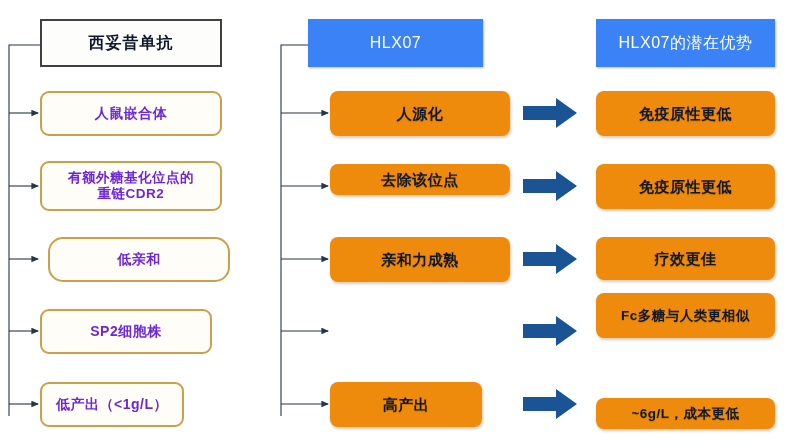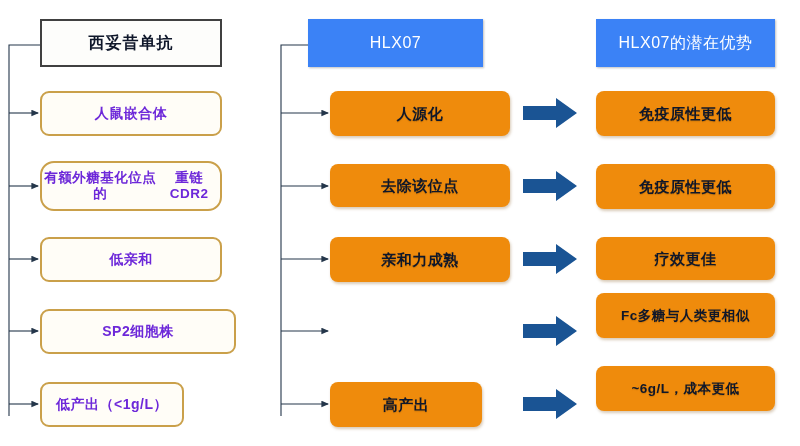--- a/index.html
+++ b/index.html
@@ -113,7 +113,7 @@
   <div class="box item-orange" style="left:330px;top:91px;width:180px;height:45px;">人源化</div>
   <div class="box item-orange" style="left:596px;top:91px;width:179px;height:45px;">免疫原性更低</div>
 
-  <div class="box item-gold two-line" style="left:40px;top:161px;width:182px;height:50px;flex-direction:row;border-radius:14px;">
+  <div class="box item-gold two-line" style="left:40px;top:161px;width:182px;height:50px;flex-direction:column;">
     <span>有额外糖基化位点的</span>
     <span>重链CDR2</span>
   </div>

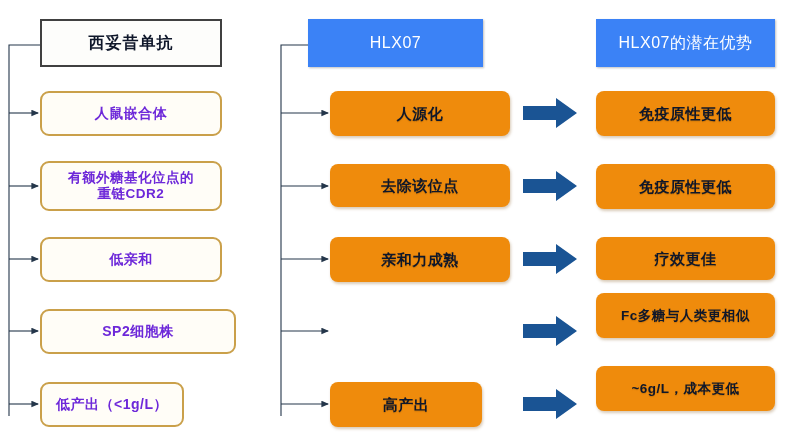--- a/index.html
+++ b/index.html
@@ -117,7 +117,7 @@
     <span>有额外糖基化位点的</span>
     <span>重链CDR2</span>
   </div>
-  <div class="box item-orange" style="left:330px;top:164px;width:180px;height:43px;">去除该位点</div>
+  <div class="box item-orange" style="left:330px;top:164px;width:180px;height:31px;">去除该位点</div>
   <div class="box item-orange" style="left:596px;top:164px;width:179px;height:45px;">免疫原性更低</div>
 
   <div class="box item-gold" style="left:40px;top:237px;width:182px;height:45px;">低亲和</div>

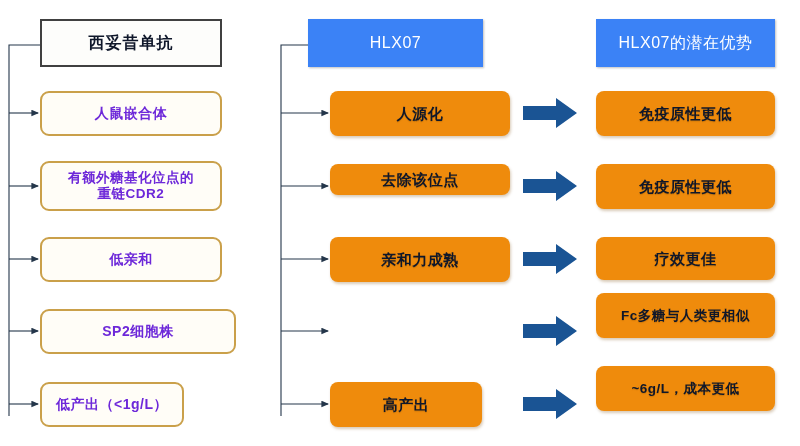--- a/index.html
+++ b/index.html
@@ -120,7 +120,7 @@
   <div class="box item-orange" style="left:330px;top:164px;width:180px;height:31px;">去除该位点</div>
   <div class="box item-orange" style="left:596px;top:164px;width:179px;height:45px;">免疫原性更低</div>
 
-  <div class="box item-gold" style="left:40px;top:237px;width:182px;height:45px;">低亲和</div>
+  <div class="box item-gold" style="left:48px;top:237px;width:182px;height:45px;border-radius:15px;">低亲和</div>
   <div class="box item-orange" style="left:330px;top:237px;width:180px;height:45px;">亲和力成熟</div>
   <div class="box item-orange" style="left:596px;top:237px;width:179px;height:43px;">疗效更佳</div>
 

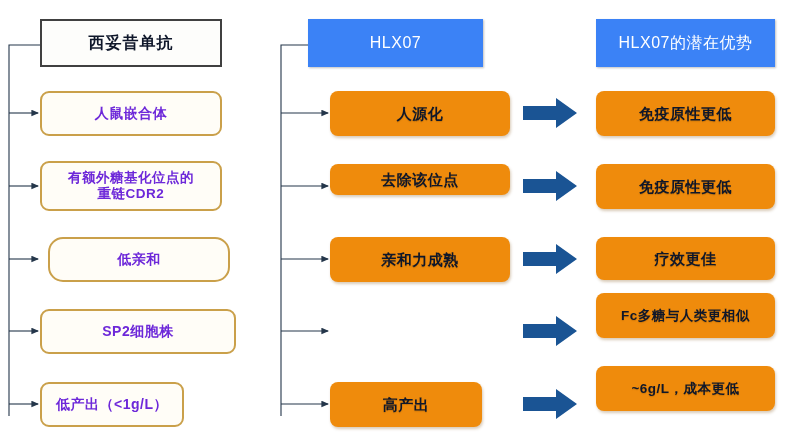--- a/index.html
+++ b/index.html
@@ -124,7 +124,7 @@
   <div class="box item-orange" style="left:330px;top:237px;width:180px;height:45px;">亲和力成熟</div>
   <div class="box item-orange" style="left:596px;top:237px;width:179px;height:43px;">疗效更佳</div>
 
-  <div class="box item-gold" style="left:40px;top:309px;width:196px;height:45px;">SP2细胞株</div>
+  <div class="box item-gold" style="left:40px;top:309px;width:172px;height:45px;">SP2细胞株</div>
   <div class="box item-orange small" style="left:596px;top:293px;width:179px;height:45px;">Fc多糖与人类更相似</div>
 
   <div class="box item-gold" style="left:40px;top:382px;width:144px;height:45px;">低产出（&lt;1g/L）</div>

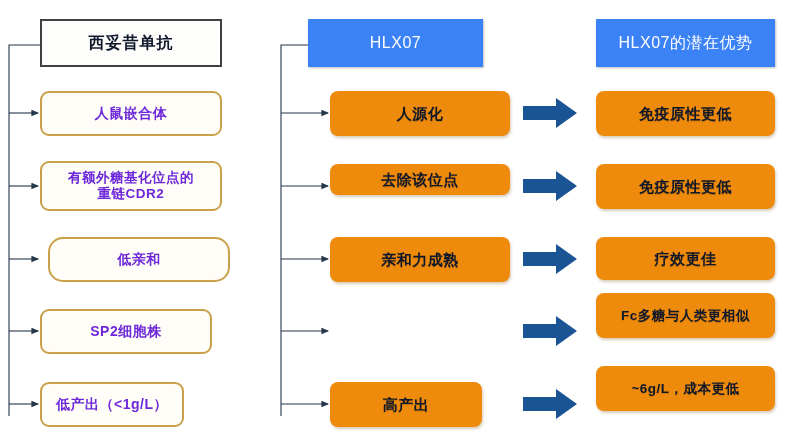--- a/index.html
+++ b/index.html
@@ -129,7 +129,7 @@
 
   <div class="box item-gold" style="left:40px;top:382px;width:144px;height:45px;">低产出（&lt;1g/L）</div>
   <div class="box item-orange" style="left:330px;top:382px;width:152px;height:45px;">高产出</div>
-  <div class="box item-orange small" style="left:596px;top:366px;width:179px;height:45px;">~6g/L，成本更低</div>
+  <div class="box item-orange small" style="left:596px;top:398px;width:179px;height:31px;">~6g/L，成本更低</div>
 
 </div>
 

